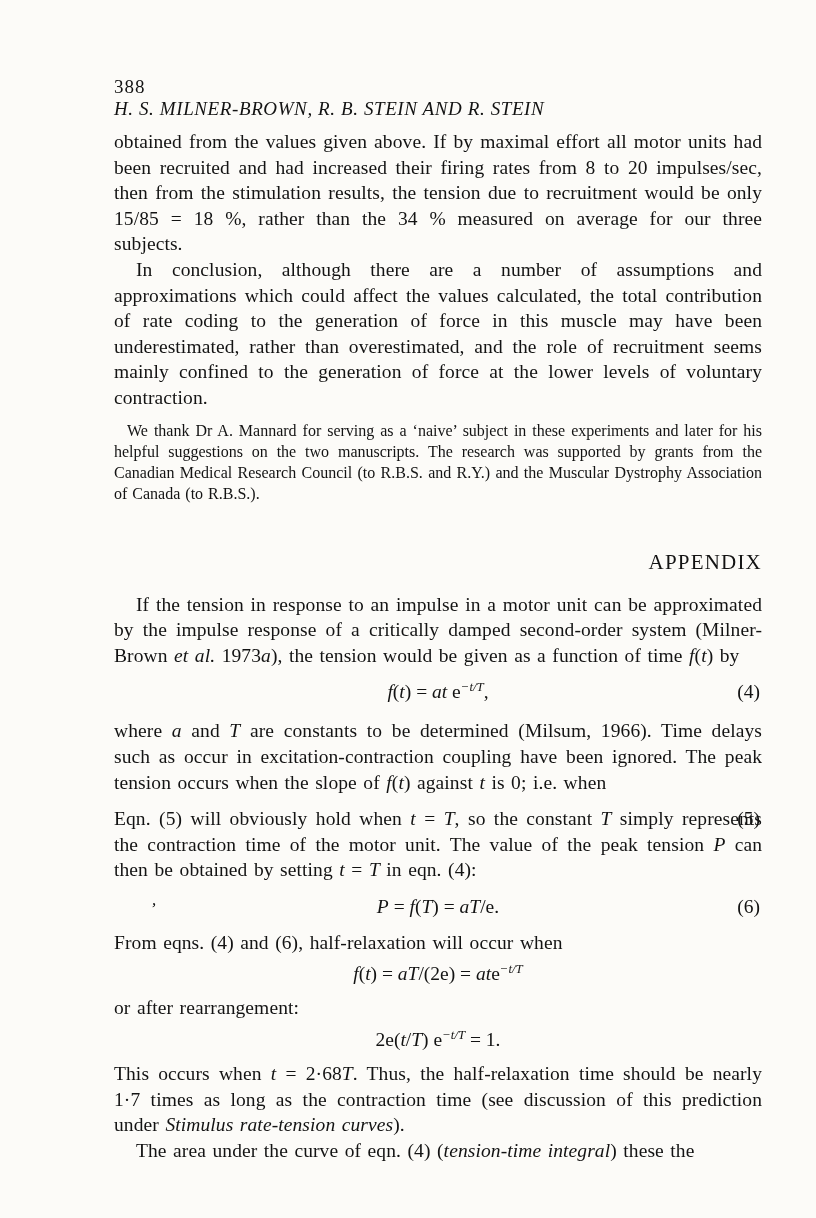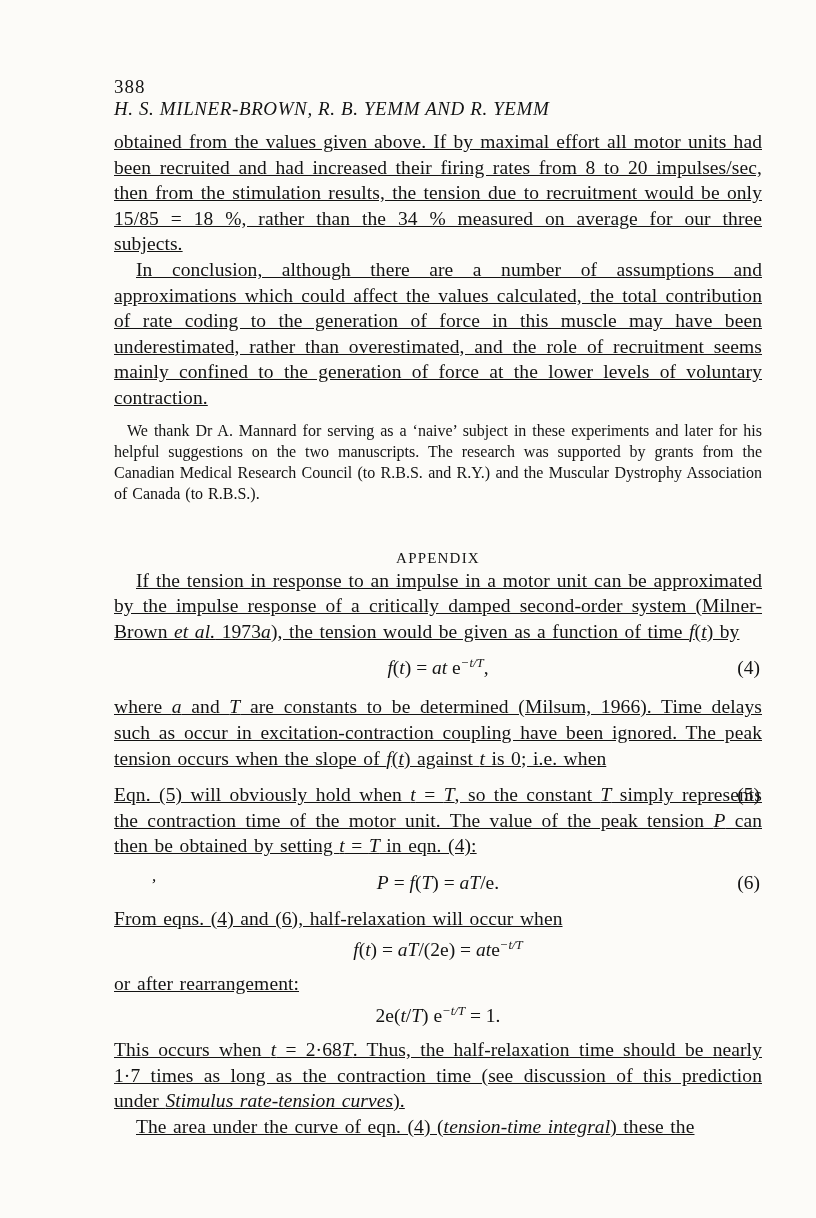--- a/index.html
+++ b/index.html
@@ -93,7 +93,7 @@
 
   <div class="header">
     <span class="pagenum">388</span>
-    <span class="runhead">H. S. MILNER-BROWN, R. B. YEMM AND R. YEMM</span>
+    <span class="runhead">H. S. MILNER-BROWN, R. B. STEIN AND R. STEIN</span>
   </div>
 
   <p class="para">obtained from the values given above. If by maximal effort all motor units had been recruited and had increased their firing rates from 8 to 20 impulses/sec, then from the stimulation results, the tension due to recruitment would be only 15/85 = 18 %, rather than the 34 % measured on average for our three subjects.</p>

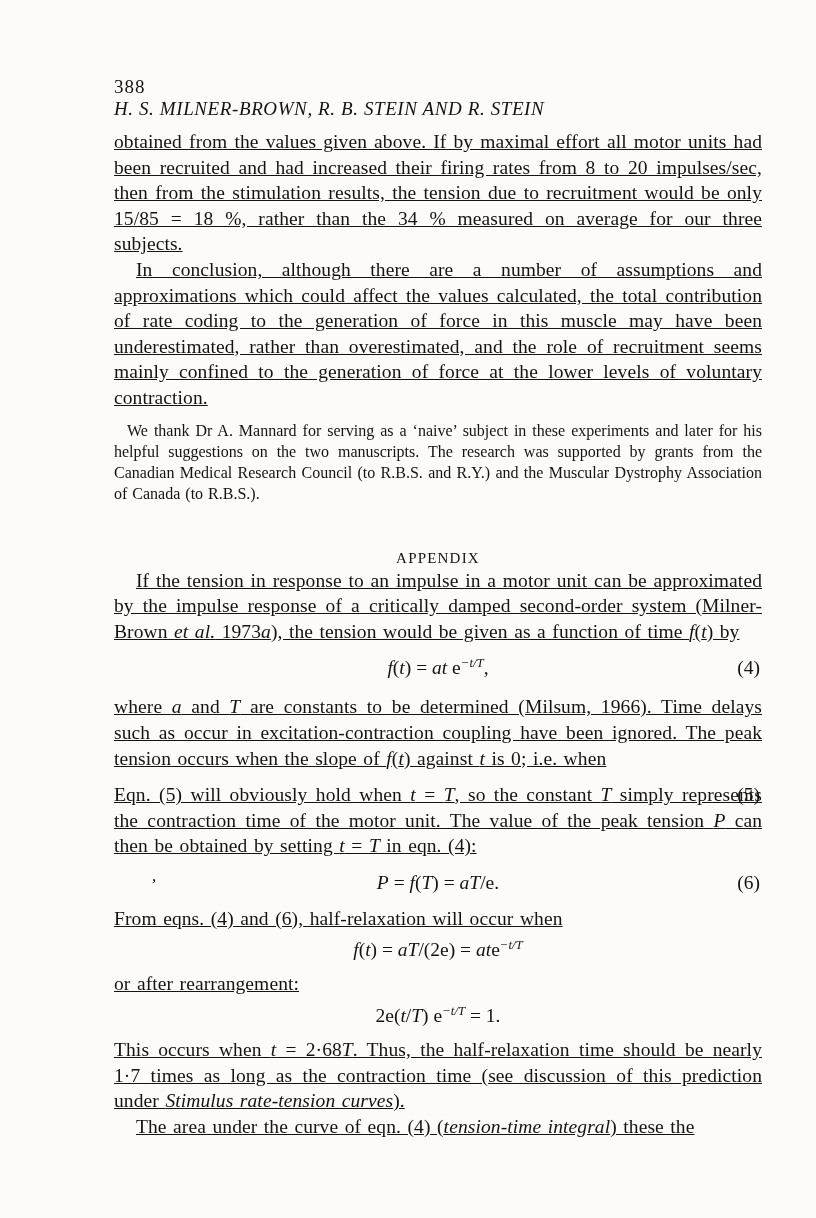--- a/index.html
+++ b/index.html
@@ -41,7 +41,6 @@
     margin: 0;
     word-spacing: 1.5px;
     letter-spacing: 0.1px;
-    text-decoration: underline;
   }
   p.indent { text-indent: 22px; }
   p.ack {

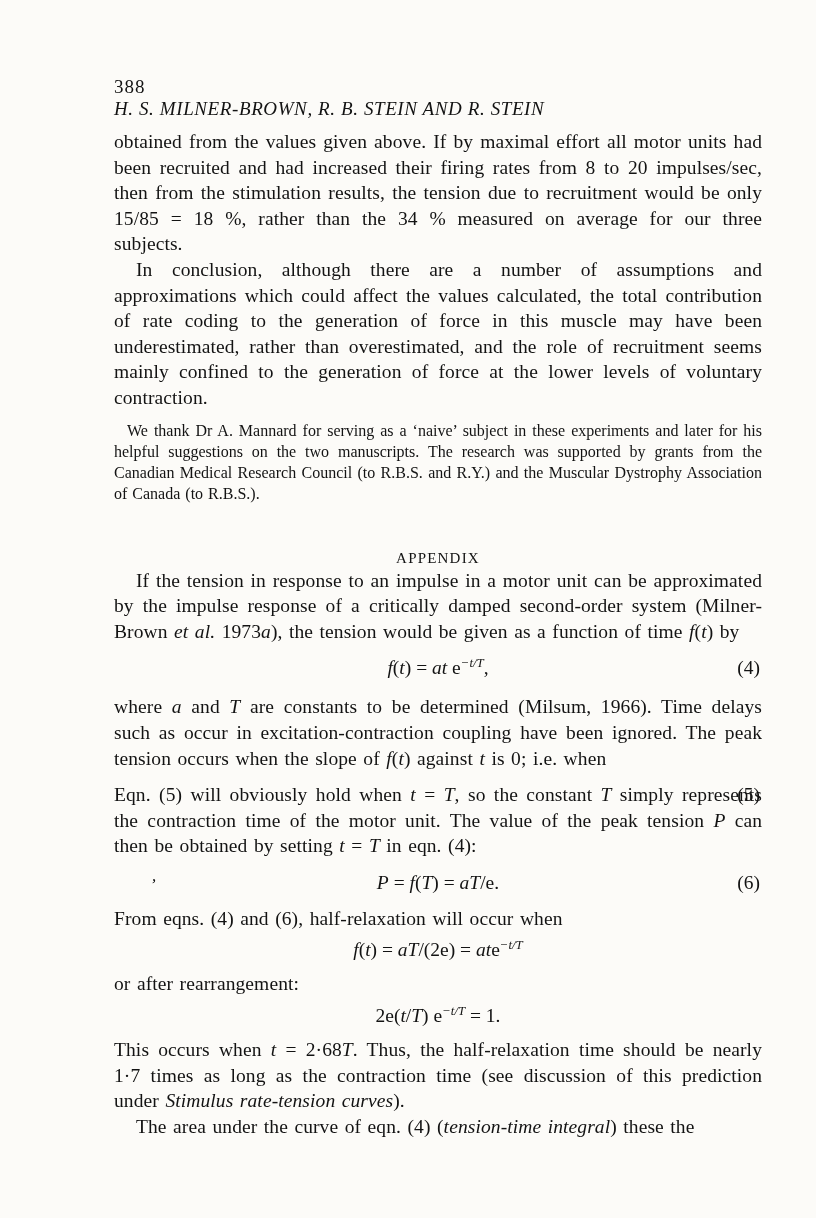--- a/index.html
+++ b/index.html
@@ -52,11 +52,11 @@
     word-spacing: 1px;
   }
   .appendix-heading {
-    text-align: center;
-    font-size: 15px;
+    text-align: right;
+    font-size: 21px;
     letter-spacing: 1.2px;
     font-weight: normal;
-    margin: 46px 0 1px 0;
+    margin: 46px 0 17px 0;
   }
   .equation {
     position: relative;

